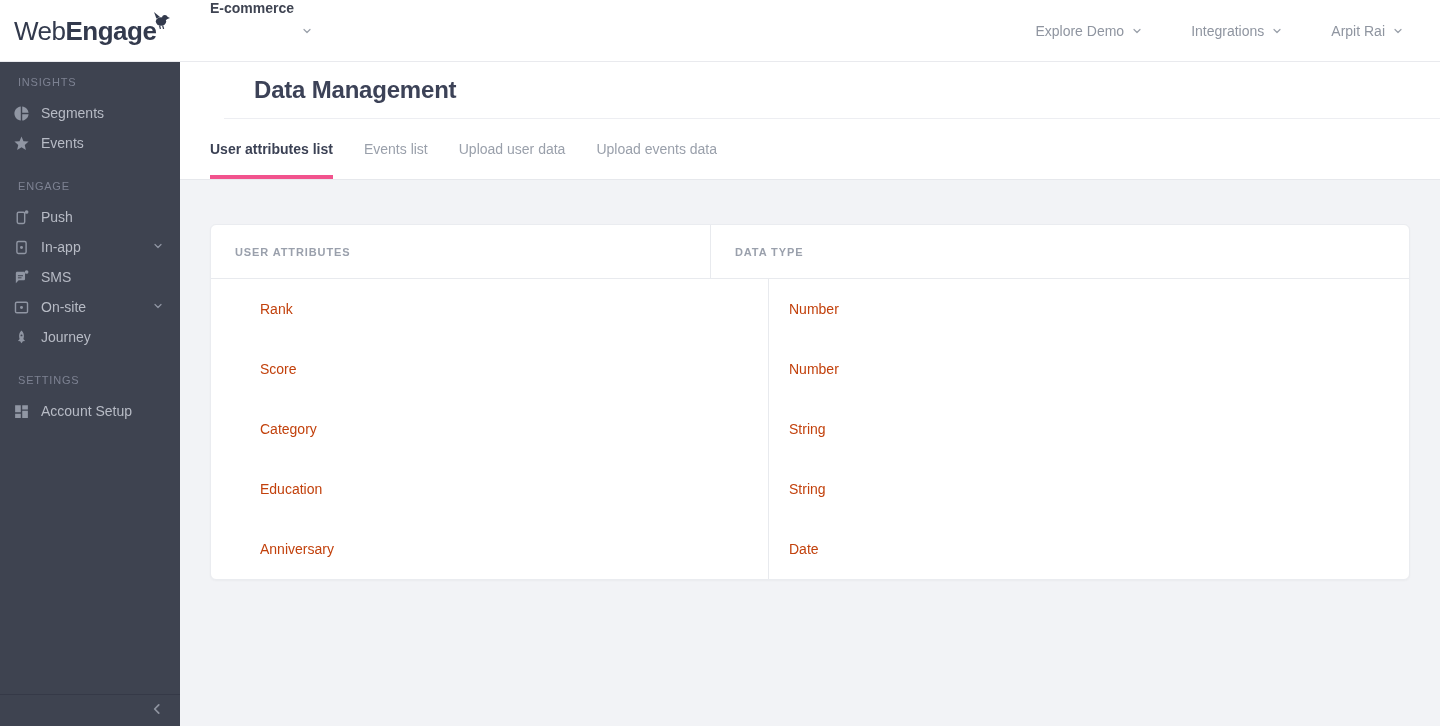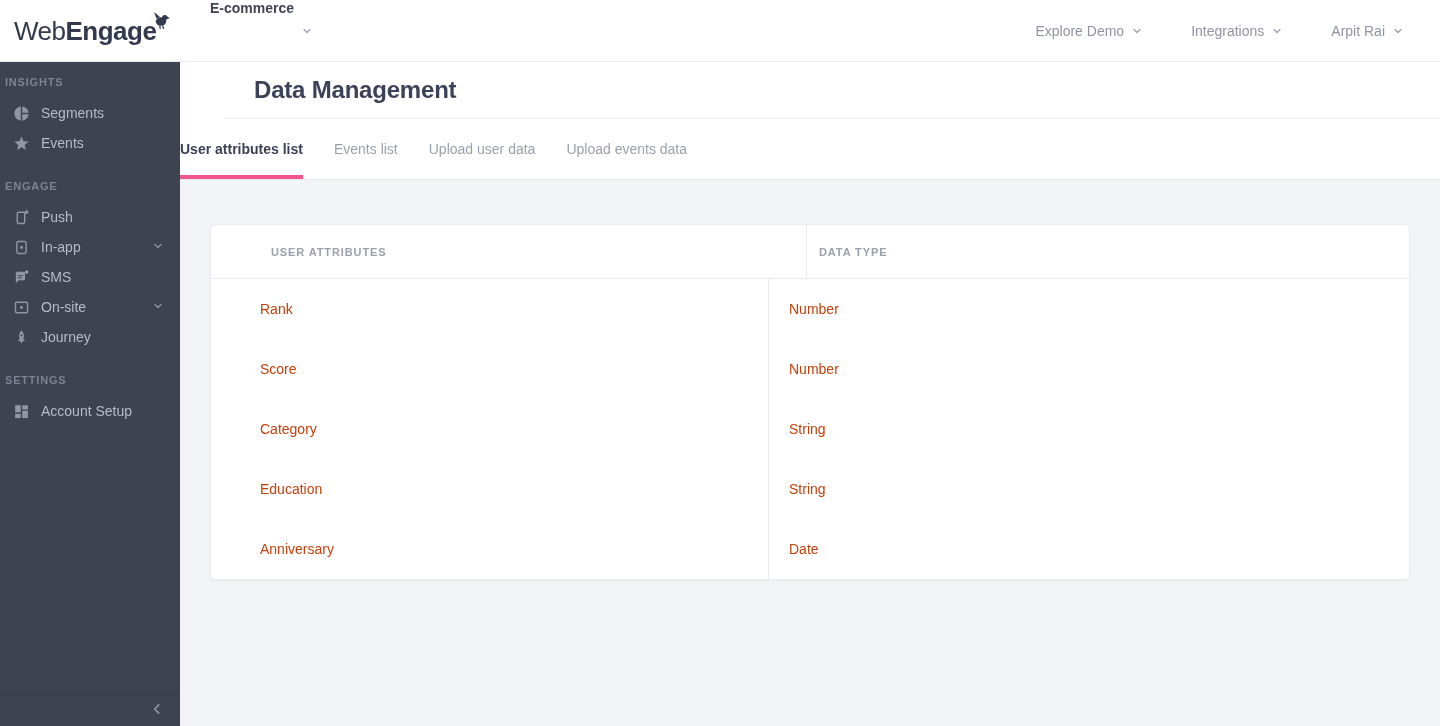--- a/index.html
+++ b/index.html
@@ -50,7 +50,7 @@
   .section{margin-top:22px;}
   .section:first-child{margin-top:14px;}
   .section-title{
-    padding-left:5px;font-size:11px;font-weight:700;
+    padding-left:18px;font-size:11px;font-weight:400;
     letter-spacing:0.8px;color:var(--sidebar-muted);
     text-transform:uppercase;margin-bottom:10px;
   }

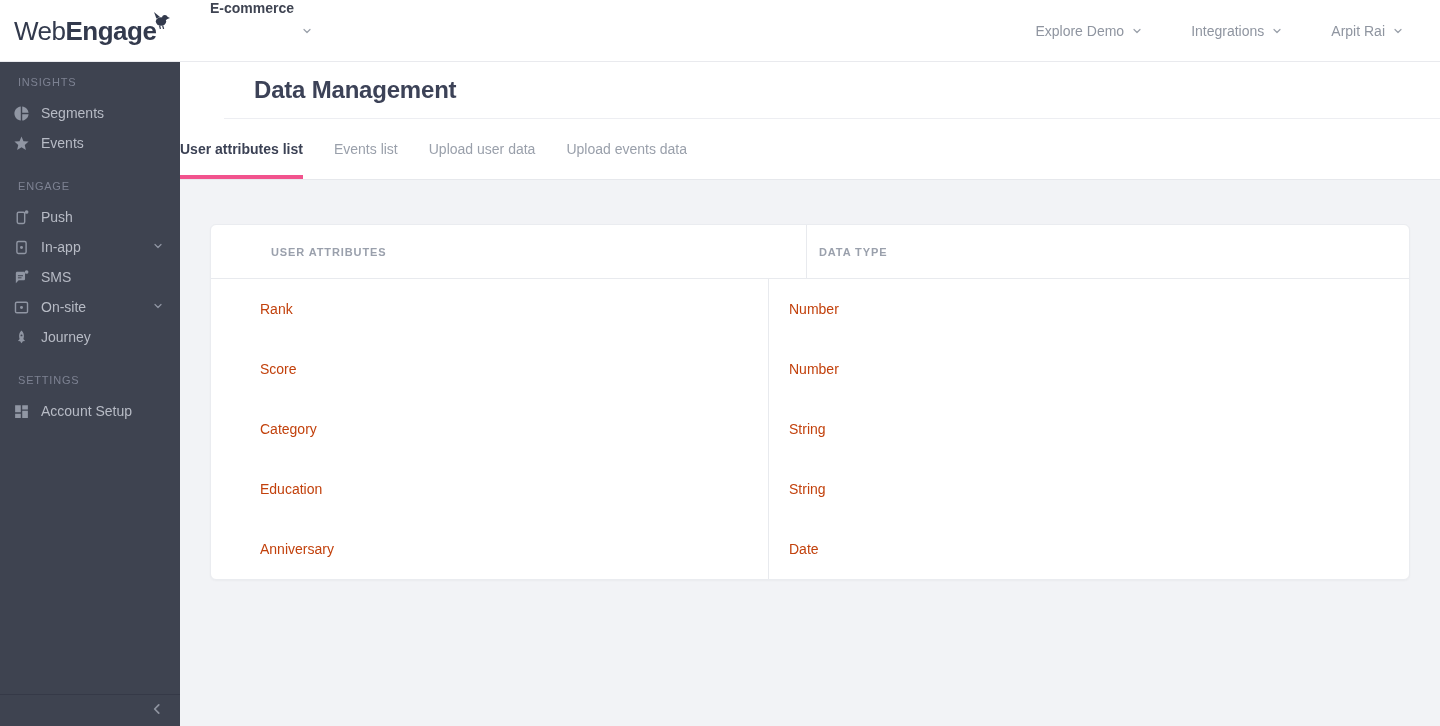--- a/index.html
+++ b/index.html
@@ -79,7 +79,7 @@
     display:flex;align-items:center;padding-left:30px;margin-left:44px;
   }
   .page-title{margin:0;font-size:24px;font-weight:700;color:#3c4257;letter-spacing:-0.2px;}
-  .tabs{height:60px;display:flex;align-items:stretch;}
+  .tabs{height:60px;display:flex;align-items:stretch;padding-left:30px;}
   .tab{
     margin-right:31px;font-size:14px;color:var(--gray-text);
     display:flex;align-items:center;position:relative;cursor:pointer;

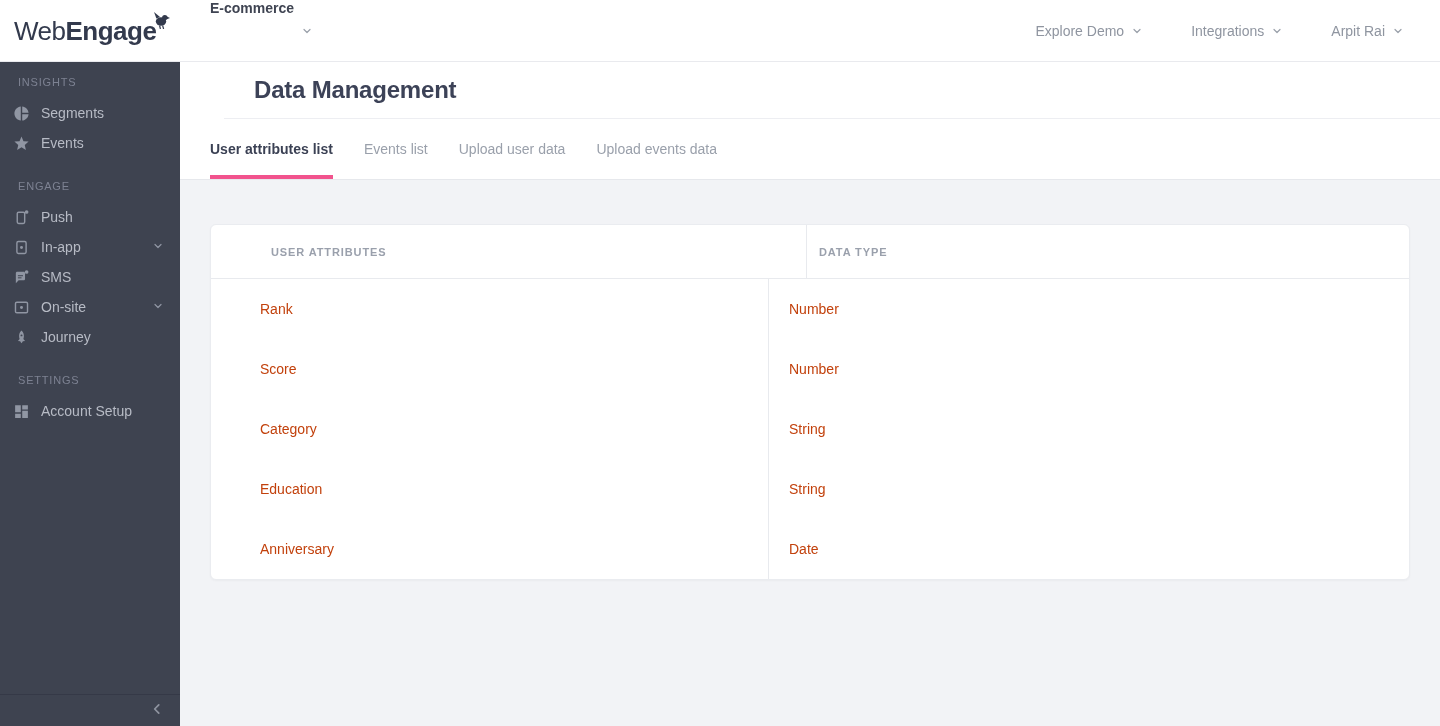--- a/index.html
+++ b/index.html
@@ -96,9 +96,9 @@
   }
   .thead{display:flex;height:54px;border-bottom:1px solid var(--border);}
   .th{
-    display:flex;align-items:center;padding-left:12px;
+    display:flex;align-items:center;padding-left:24px;
     font-size:11px;font-weight:700;letter-spacing:0.9px;
-    color:#9aa0ac;text-transform:uppercase;margin-left:48px;
+    color:#9aa0ac;text-transform:uppercase;
   }
   .trow{display:flex;height:60px;}
   .td{display:flex;align-items:center;padding-left:20px;font-size:14px;color:#c2410c;margin-left:29px;}

